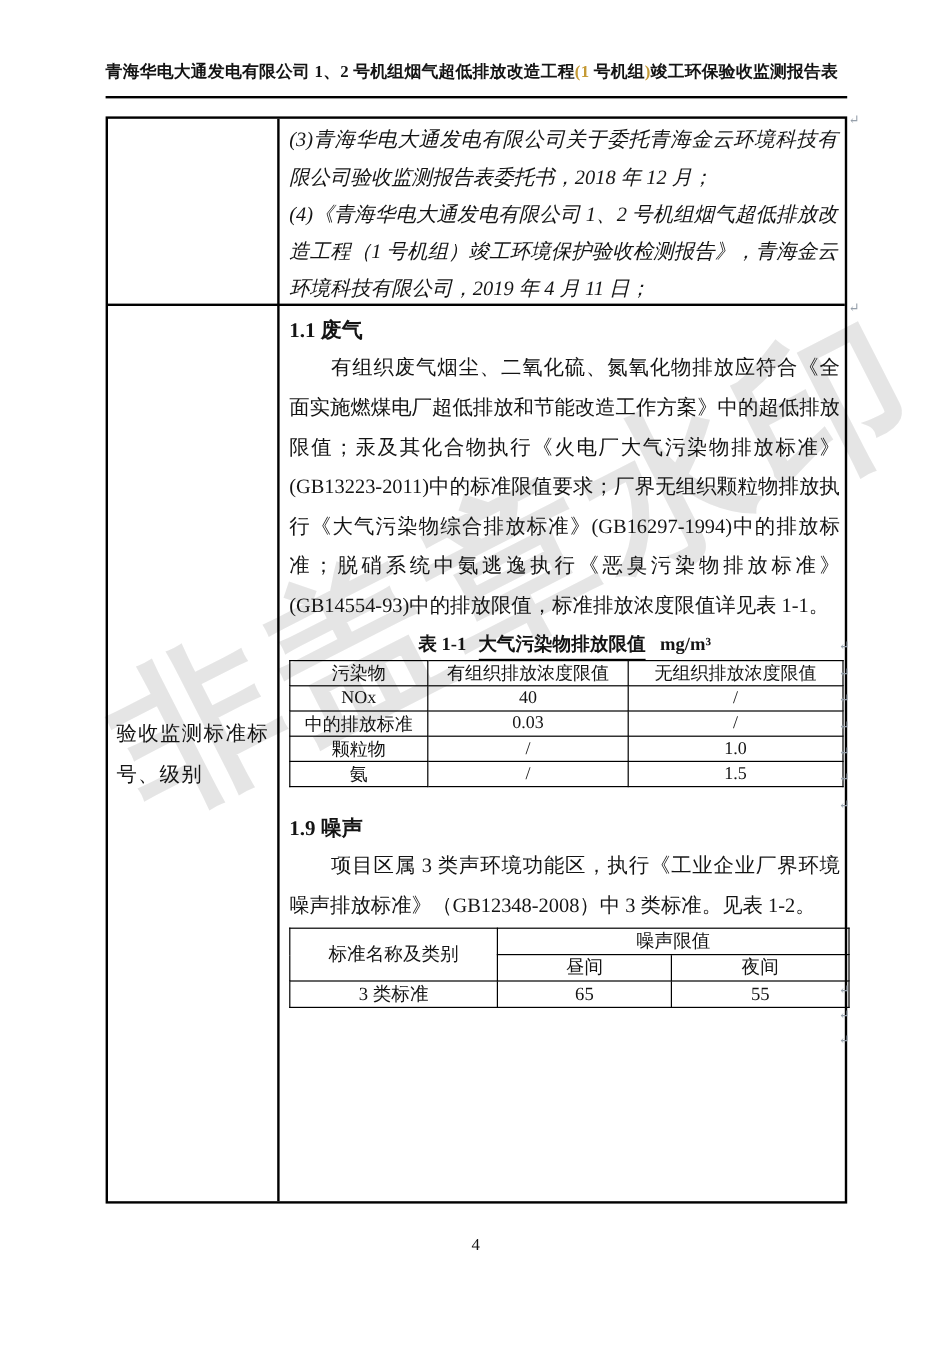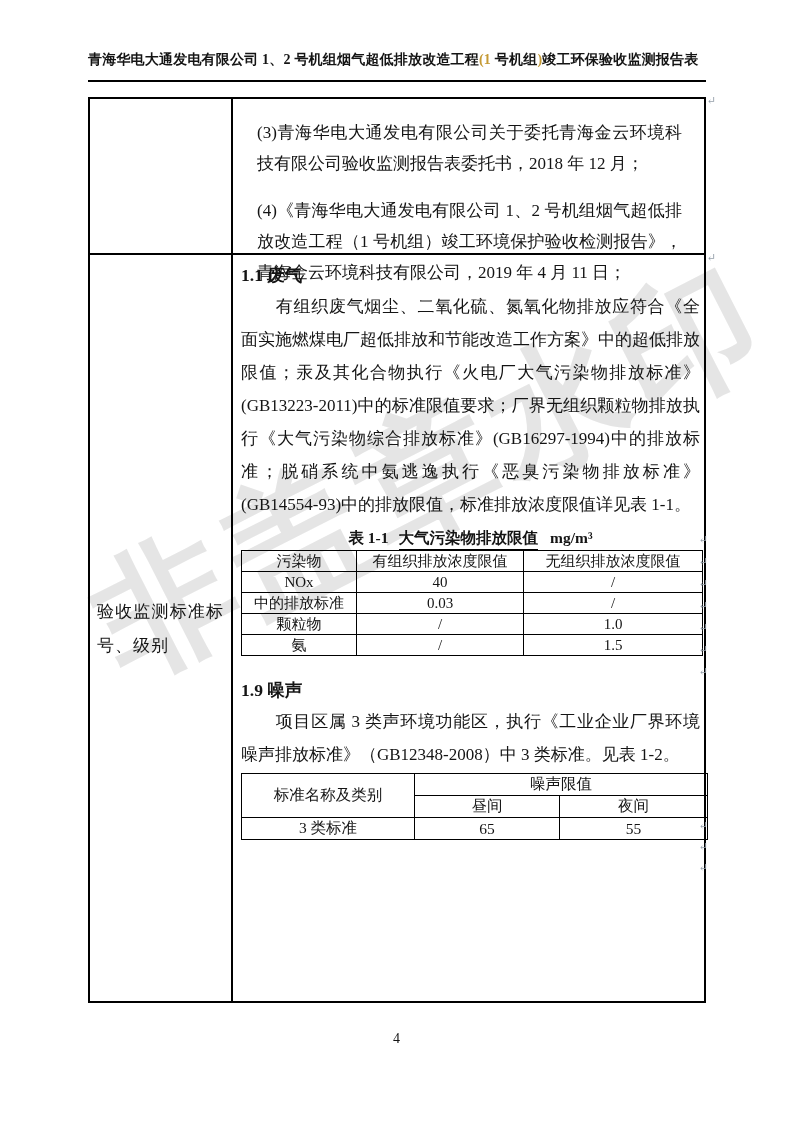--- a/index.html
+++ b/index.html
@@ -33,7 +33,7 @@
     position:absolute;left:143px;top:0;width:471px;height:154px;
     box-sizing:border-box;padding:2px 6px 0 8px;
   }
-  .ot-cell-r1 p{margin:16px;font-size:17px;line-height:31px;text-align:justify;}
+  .ot-cell-r1 p{margin:0;font-size:17px;line-height:31px;text-align:justify;font-style:italic;}
   .ot-cell-label{
     position:absolute;left:0;top:156px;width:141px;height:748px;
     box-sizing:border-box;padding:0 7px;display:flex;align-items:center;

